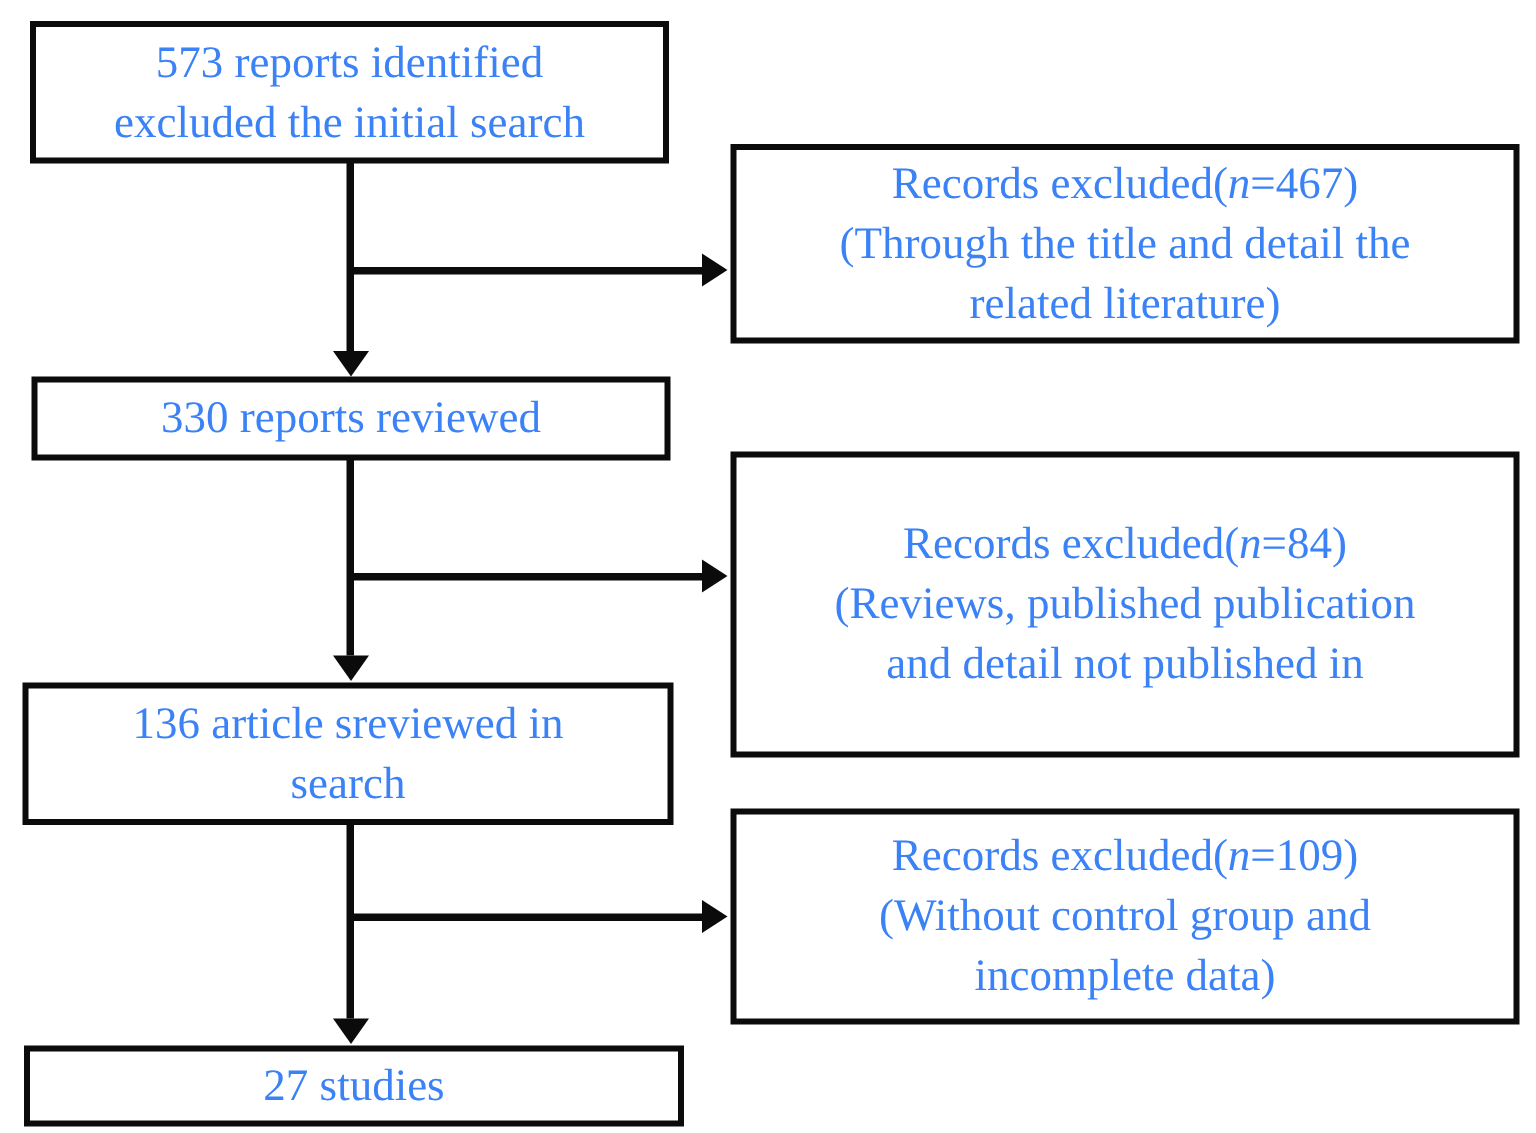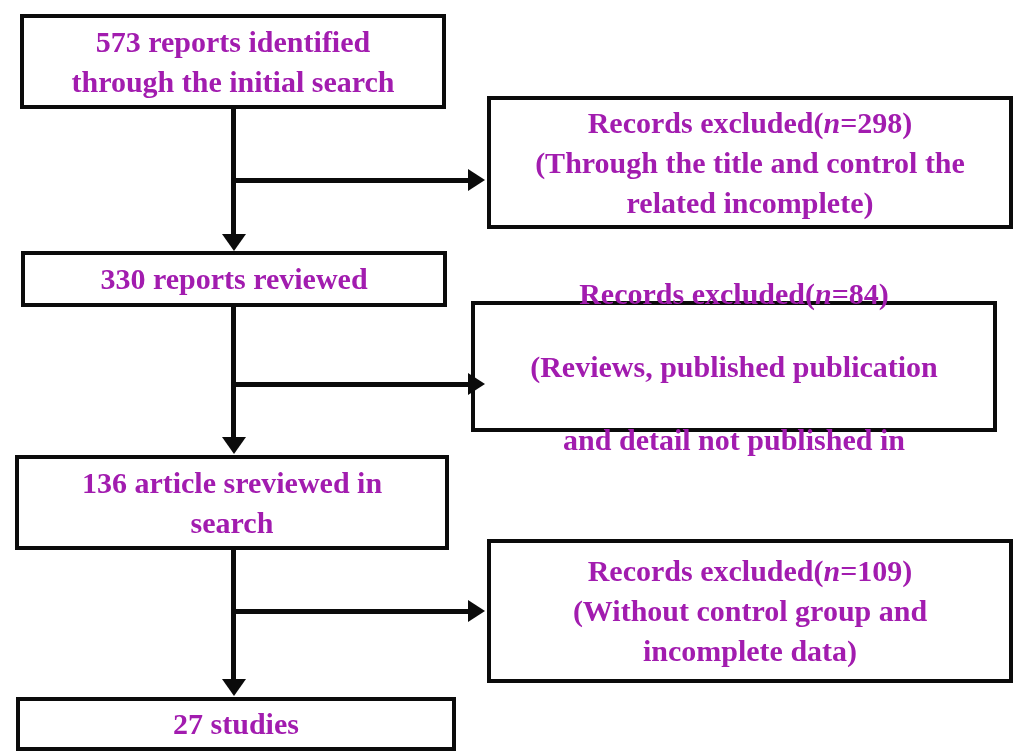--- a/index.html
+++ b/index.html
@@ -13,8 +13,8 @@
     height: 755px;
     background: #ffffff;
     font-family: "Liberation Serif", "DejaVu Serif", serif;
-    font-weight: bold;
-    color: #a21caf;
+    font-weight: normal;
+    color: #3b82f6;
     overflow: hidden;
   }
   .box {

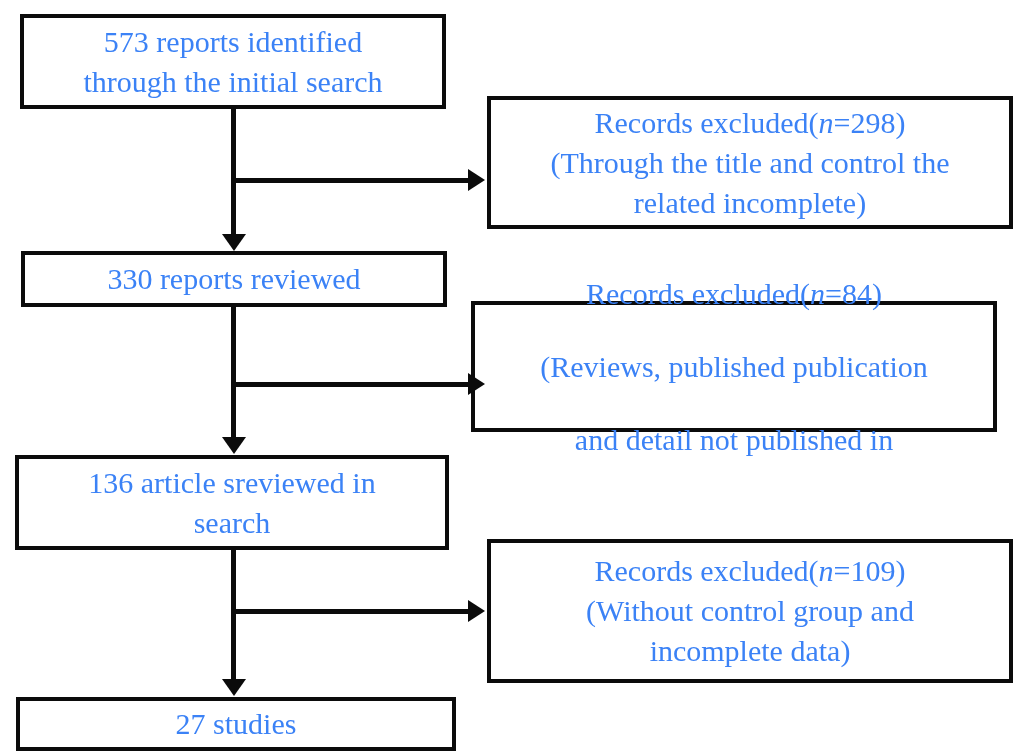--- a/index.html
+++ b/index.html
@@ -72,7 +72,7 @@
 
   <div class="box box-a">
     <div>573 reports identified</div>
-    <div>through the initial search</div>
+    <div>excluded the initial search</div>
   </div>
 
   <div class="box box-b">

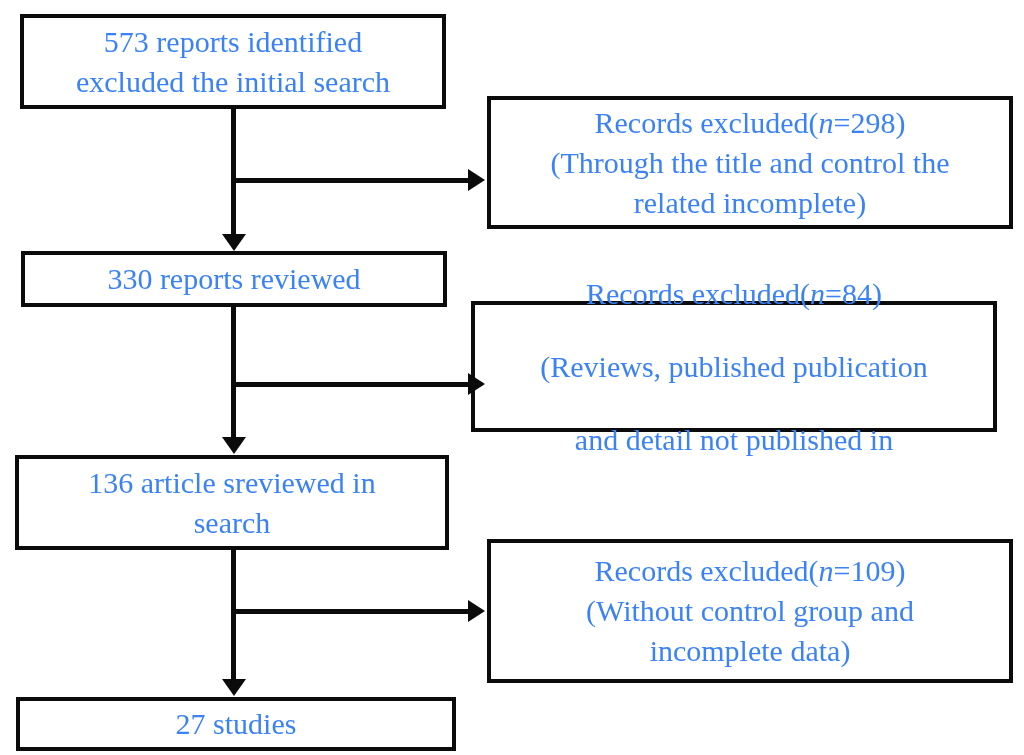--- a/index.html
+++ b/index.html
@@ -90,7 +90,7 @@
 
   <div class="box box-r1">
     <div>
-      <span>Records excluded(</span><span class="n-italic">n</span><span>=298)</span>
+      <span>Records excluded(</span><span class="n-italic">n</span><span>=467)</span>
     </div>
     <div>(Through the title and control the</div>
     <div>related incomplete)</div>

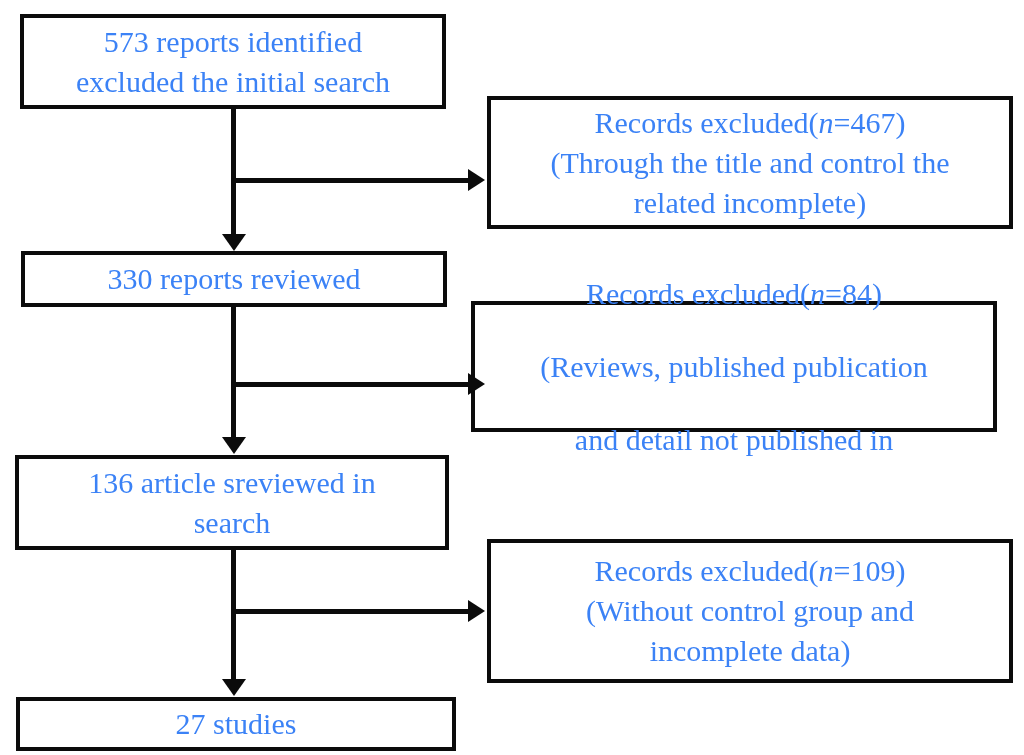--- a/index.html
+++ b/index.html
@@ -92,7 +92,7 @@
     <div>
       <span>Records excluded(</span><span class="n-italic">n</span><span>=467)</span>
     </div>
-    <div>(Through the title and control the</div>
+    <div>(Through the title and detail the</div>
     <div>related incomplete)</div>
   </div>
 

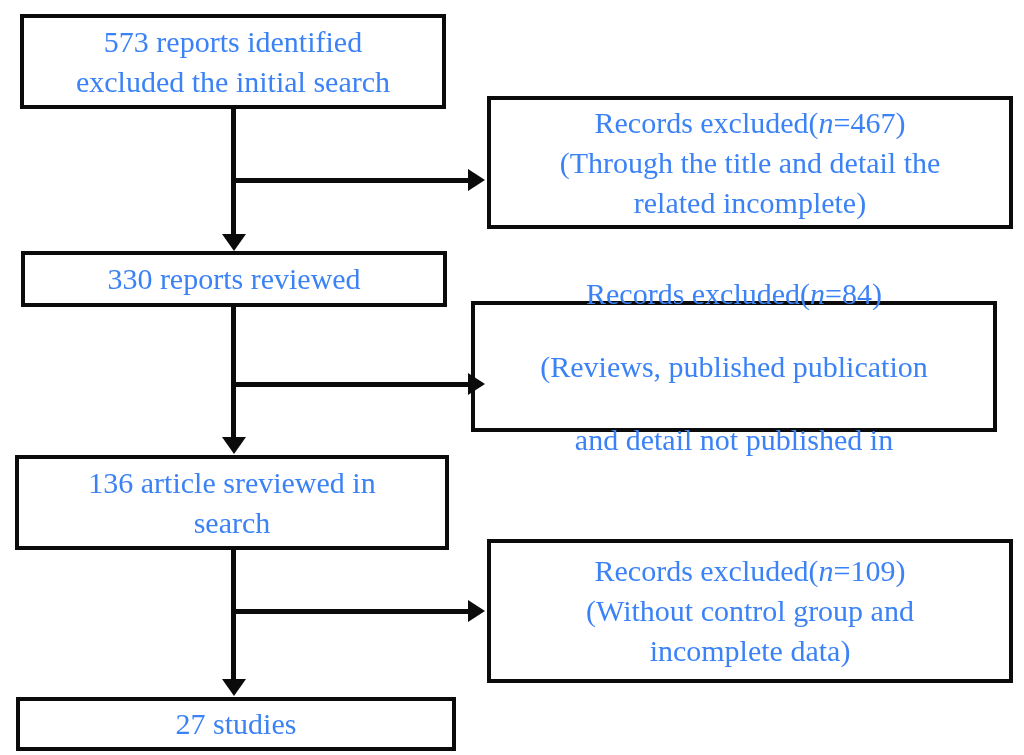--- a/index.html
+++ b/index.html
@@ -93,7 +93,7 @@
       <span>Records excluded(</span><span class="n-italic">n</span><span>=467)</span>
     </div>
     <div>(Through the title and detail the</div>
-    <div>related incomplete)</div>
+    <div>related literature)</div>
   </div>
 
   <div class="box box-r2">

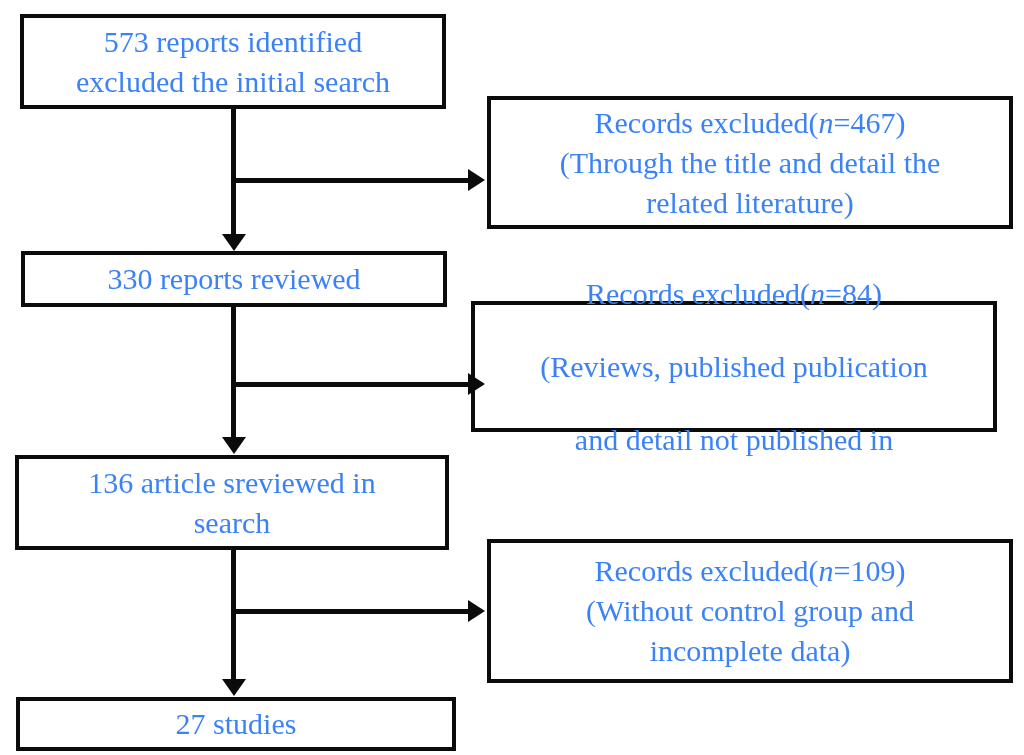--- a/index.html
+++ b/index.html
@@ -35,7 +35,7 @@
   .box-c { left: 15px;  top: 455px; width: 434px; height: 95px;  }
   .box-d { left: 16px;  top: 697px; width: 440px; height: 54px;  }
   .box-r1 { left: 487px; top: 96px;  width: 526px; height: 133px; }
-  .box-r2 { left: 471px; top: 301px; width: 526px; height: 131px; gap: 33px; }
+  .box-r2 { left: 487px; top: 301px; width: 526px; height: 204px; }
   .box-r3 { left: 487px; top: 539px; width: 526px; height: 144px; }
   .n-italic { font-style: italic; }
   .vline {

